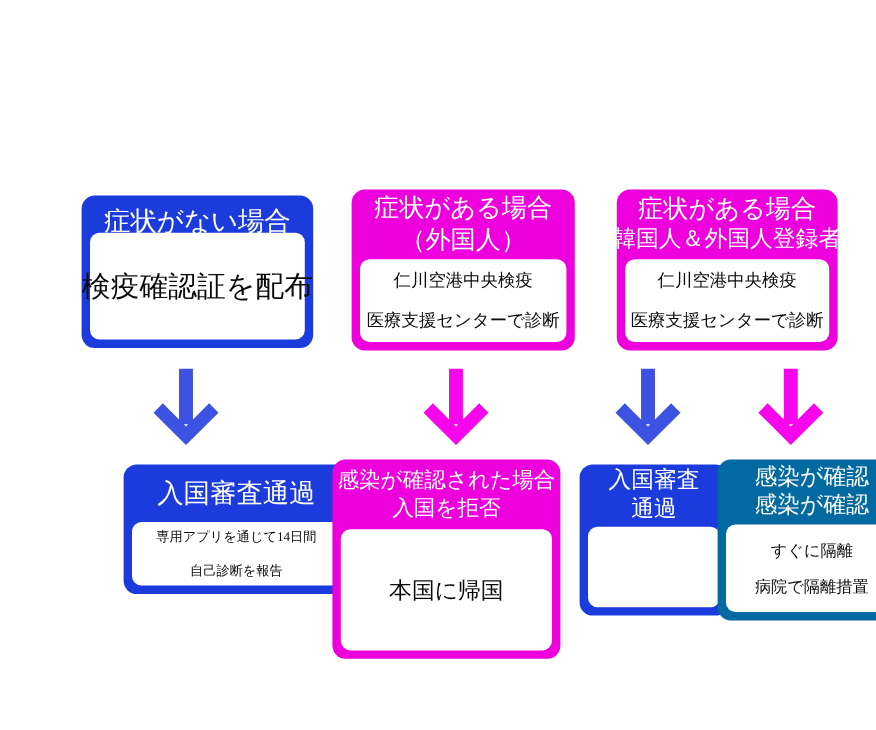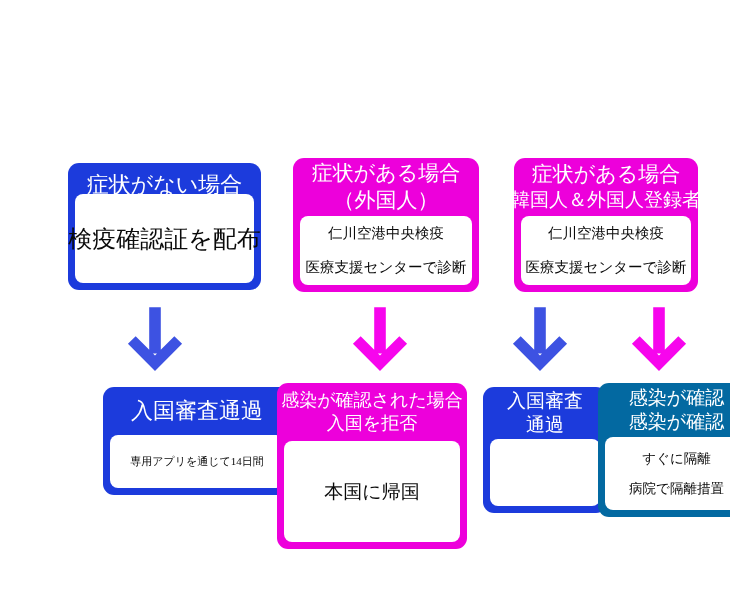--- a/index.html
+++ b/index.html
@@ -109,6 +109,7 @@
     </div>
     <div class="panel">
       <span>専用アプリを通じて14日間</span>
+      <span>自己診断を報告</span>
     </div>
   </div>
 

